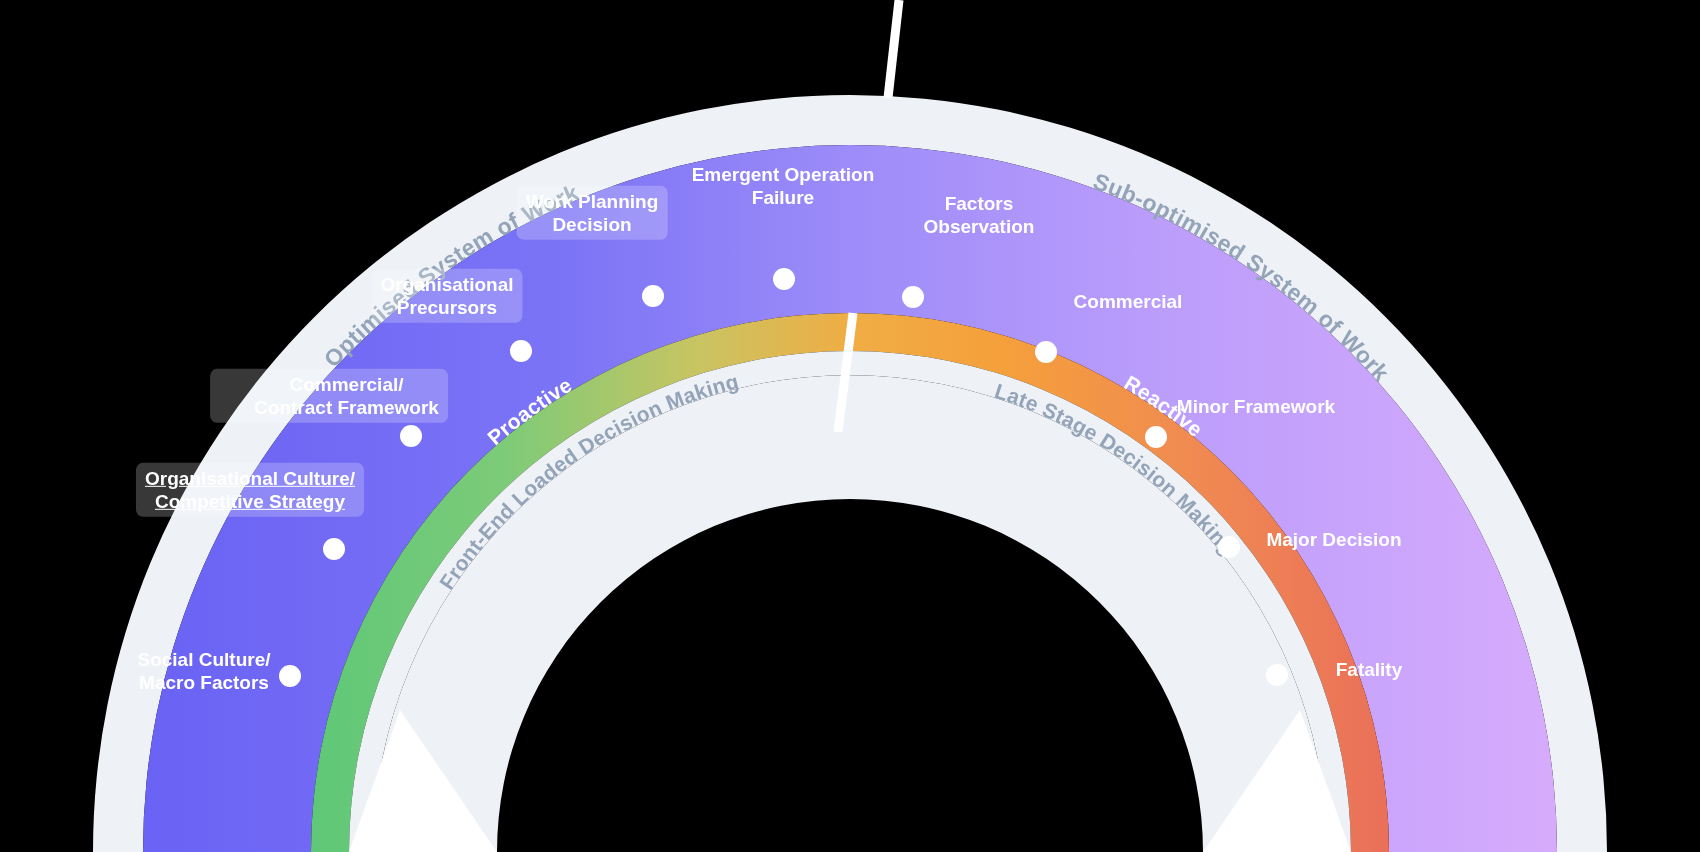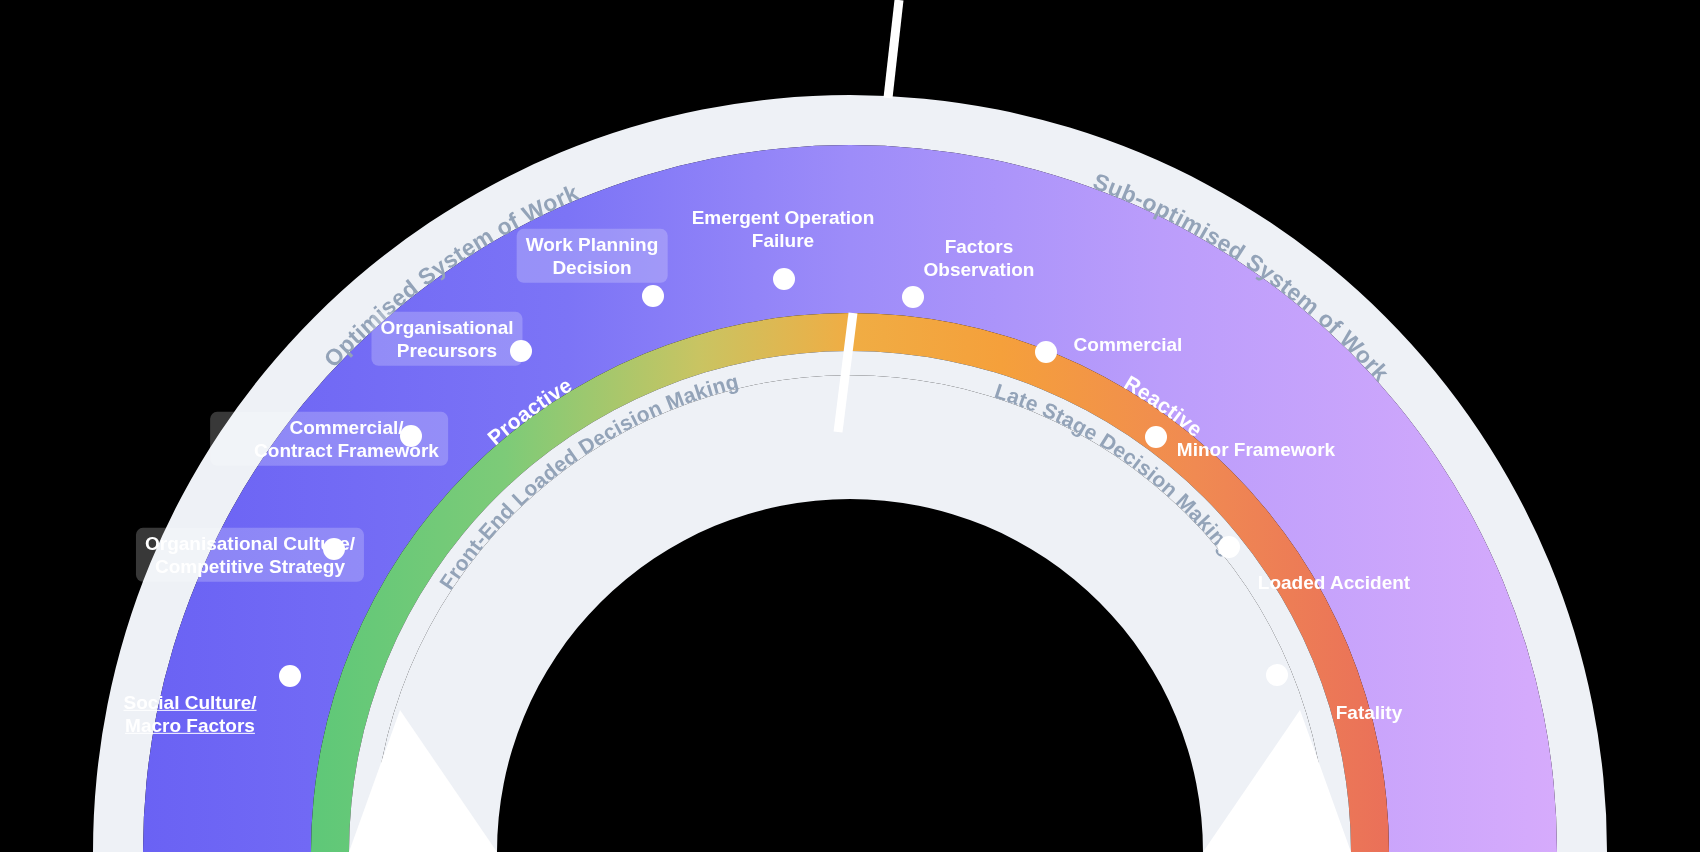--- a/index.html
+++ b/index.html
@@ -8,7 +8,7 @@
   svg.diagram{position:absolute;left:0;top:0;width:1700px;height:852px;display:block;}
 
   .lbl{position:absolute;color:#ffffff;font-weight:700;line-height:1.22;
-       text-align:center;white-space:pre-line;pointer-events:none;margin-top:43px;}
+       text-align:center;white-space:pre-line;pointer-events:none;}
   .lbl.badge{background:rgba(255,255,255,0.22);border-radius:7px;padding:4px 9px;}
   .lbl.inner{font-size:19px;}
 

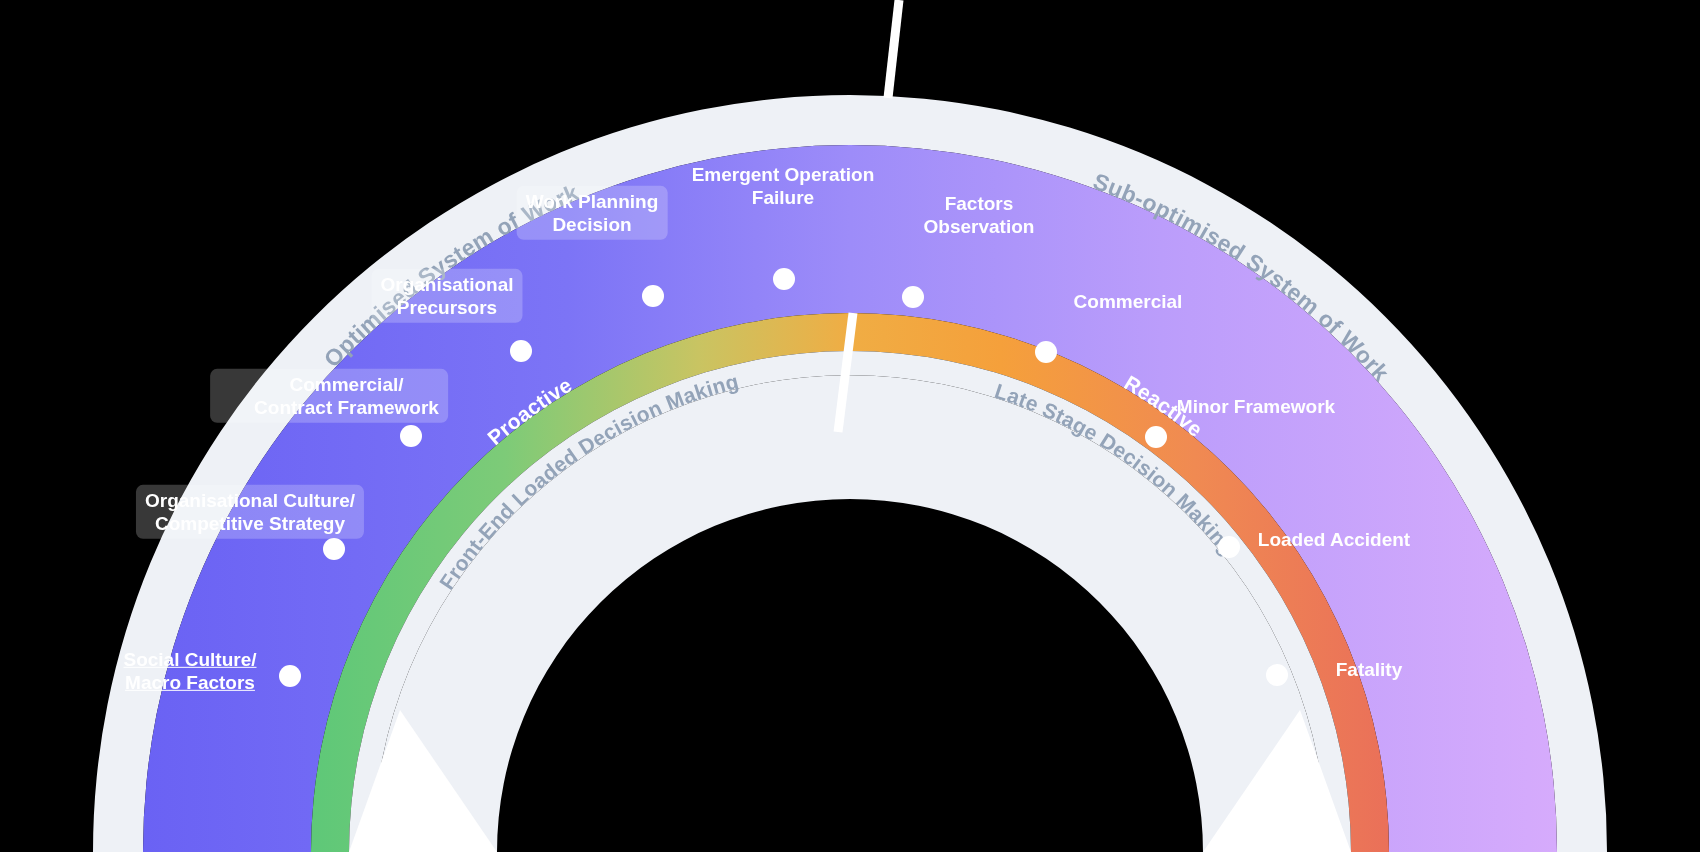--- a/index.html
+++ b/index.html
@@ -114,7 +114,7 @@
   <div id="labels-layer">
       <div class="lbl inner" style="left: 190px; top: 671px; transform: translate(-50%, -50%); text-decoration: underline;">Social Culture/
 Macro Factors</div>
-      <div class="lbl inner badge" style="left: 250px; top: 512px; transform: translate(-50%, -50%);">Organisational Culture/
+      <div class="lbl inner badge" style="left: 250px; top: 490px; transform: translate(-50%, -50%); text-decoration: underline;">Organisational Culture/
 Competitive Strategy</div>
       <div class="lbl inner badge" style="left: 329px; top: 396px; transform: translate(-50%, -50%); padding-left: 44px;">Commercial/
 Contract Framework</div>

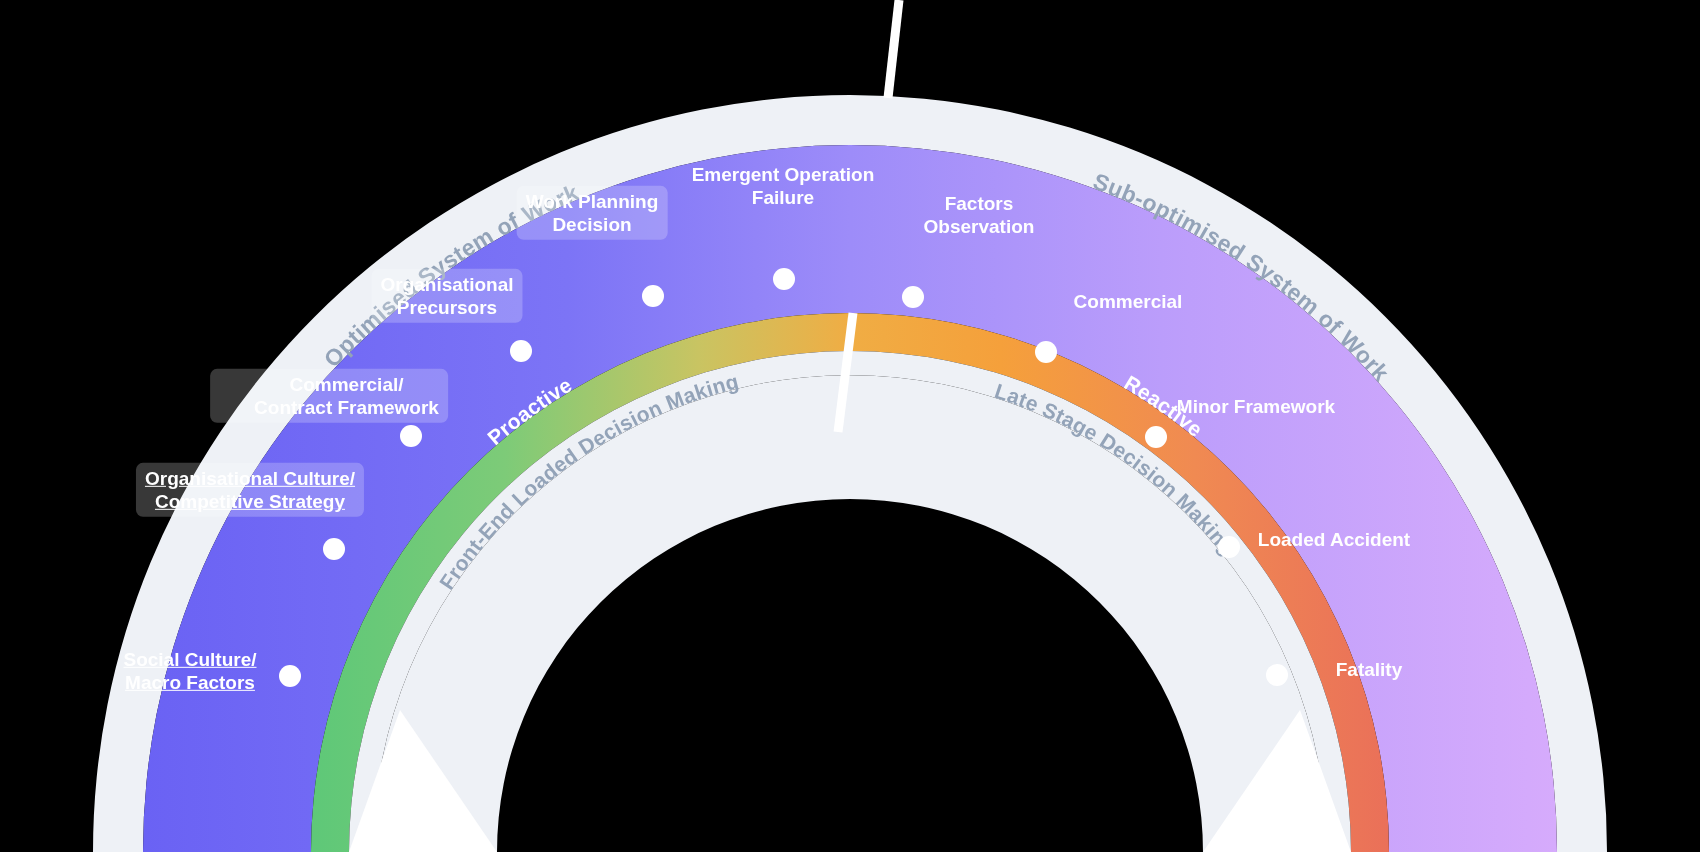--- a/index.html
+++ b/index.html
@@ -128,7 +128,7 @@
 Observation</div>
       <div class="lbl inner" style="left: 1128px; top: 302px; transform: translate(-50%, -50%);">Commercial</div>
       <div class="lbl inner" style="left: 1256px; top: 407px; transform: translate(-50%, -50%);">Minor Framework</div>
-      <div class="lbl inner" style="left: 1334px; top: 540px; transform: translate(-50%, -50%);">Loaded Accident</div>
+      <div class="lbl inner" style="left: 1334px; top: 540px; transform: translate(-50%, -50%);">Major Decision</div>
       <div class="lbl inner" style="left: 1369px; top: 670px; transform: translate(-50%, -50%); text-align: right;">Fatality</div>
     </div>
 

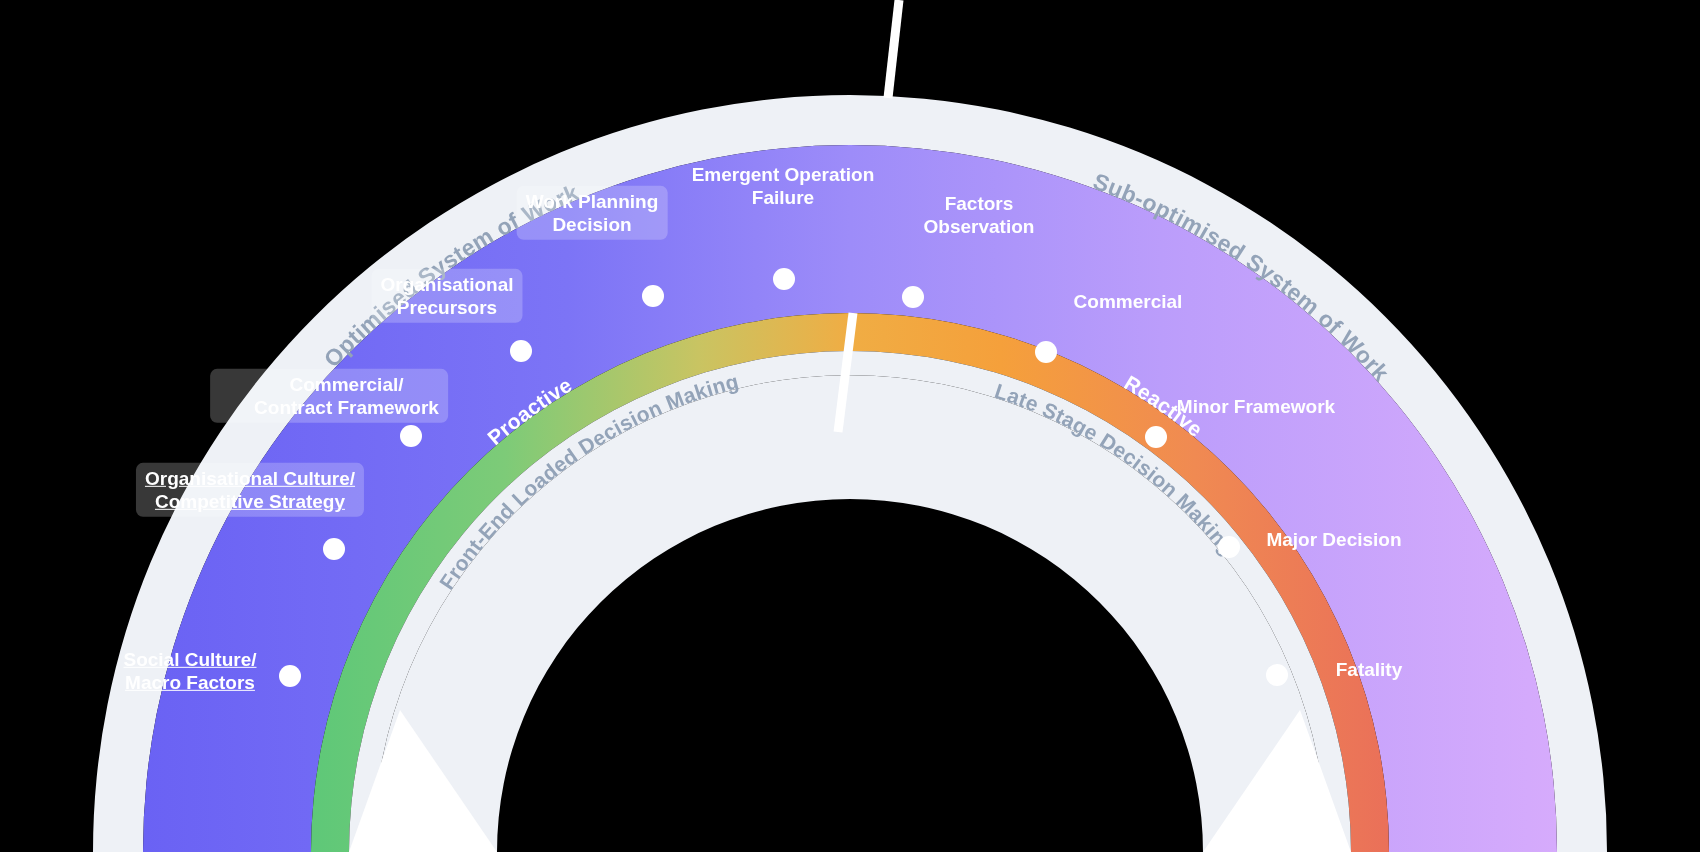--- a/index.html
+++ b/index.html
@@ -112,7 +112,7 @@
   </svg>
 
   <div id="labels-layer">
-      <div class="lbl inner" style="left: 190px; top: 671px; transform: translate(-50%, -50%); text-decoration: underline;">Social Culture/
+      <div class="lbl inner" style="left: 204px; top: 671px; transform: translate(-50%, -50%);">Social Culture/
 Macro Factors</div>
       <div class="lbl inner badge" style="left: 250px; top: 490px; transform: translate(-50%, -50%); text-decoration: underline;">Organisational Culture/
 Competitive Strategy</div>

